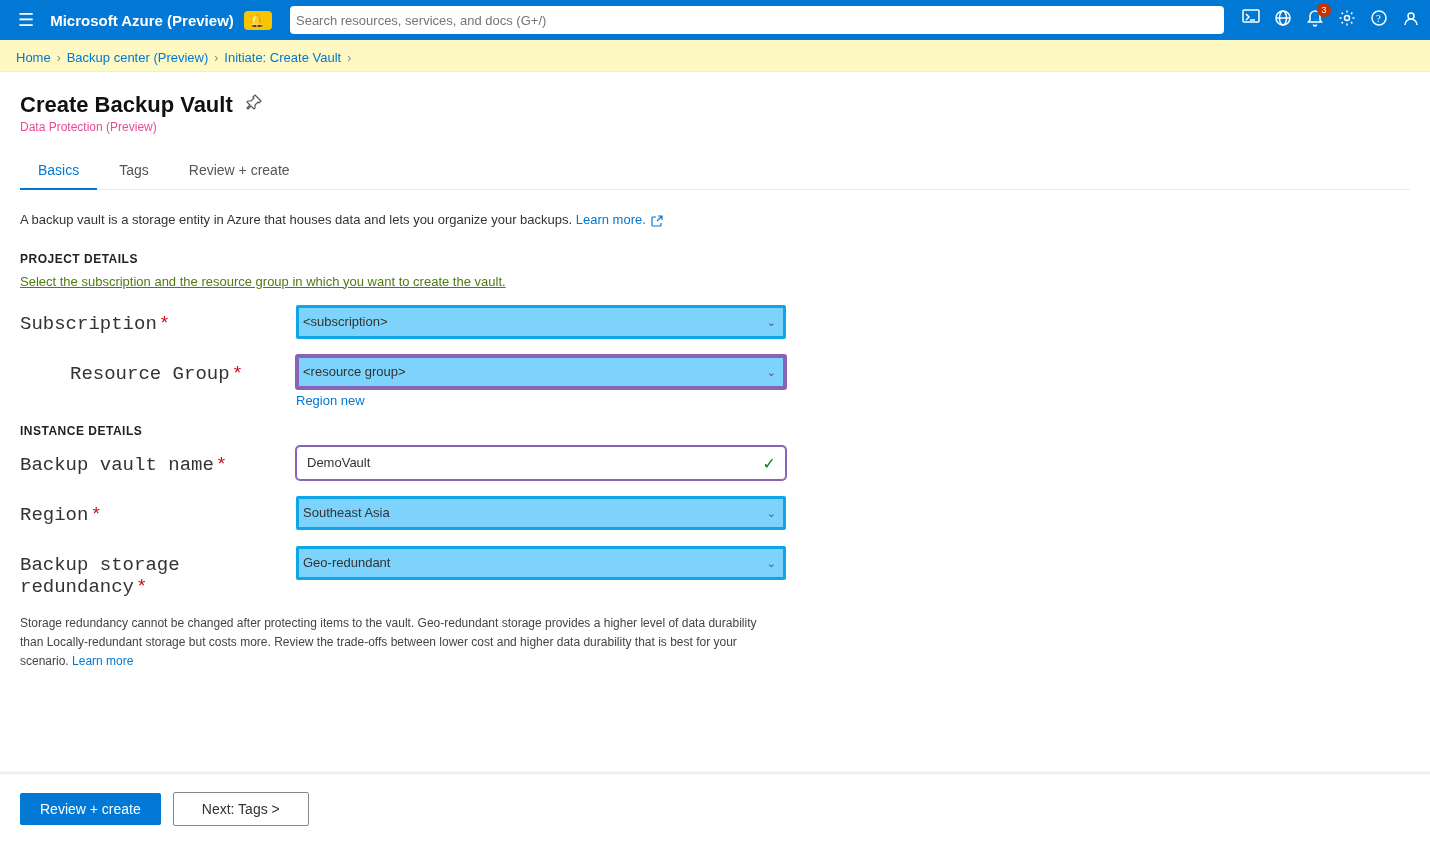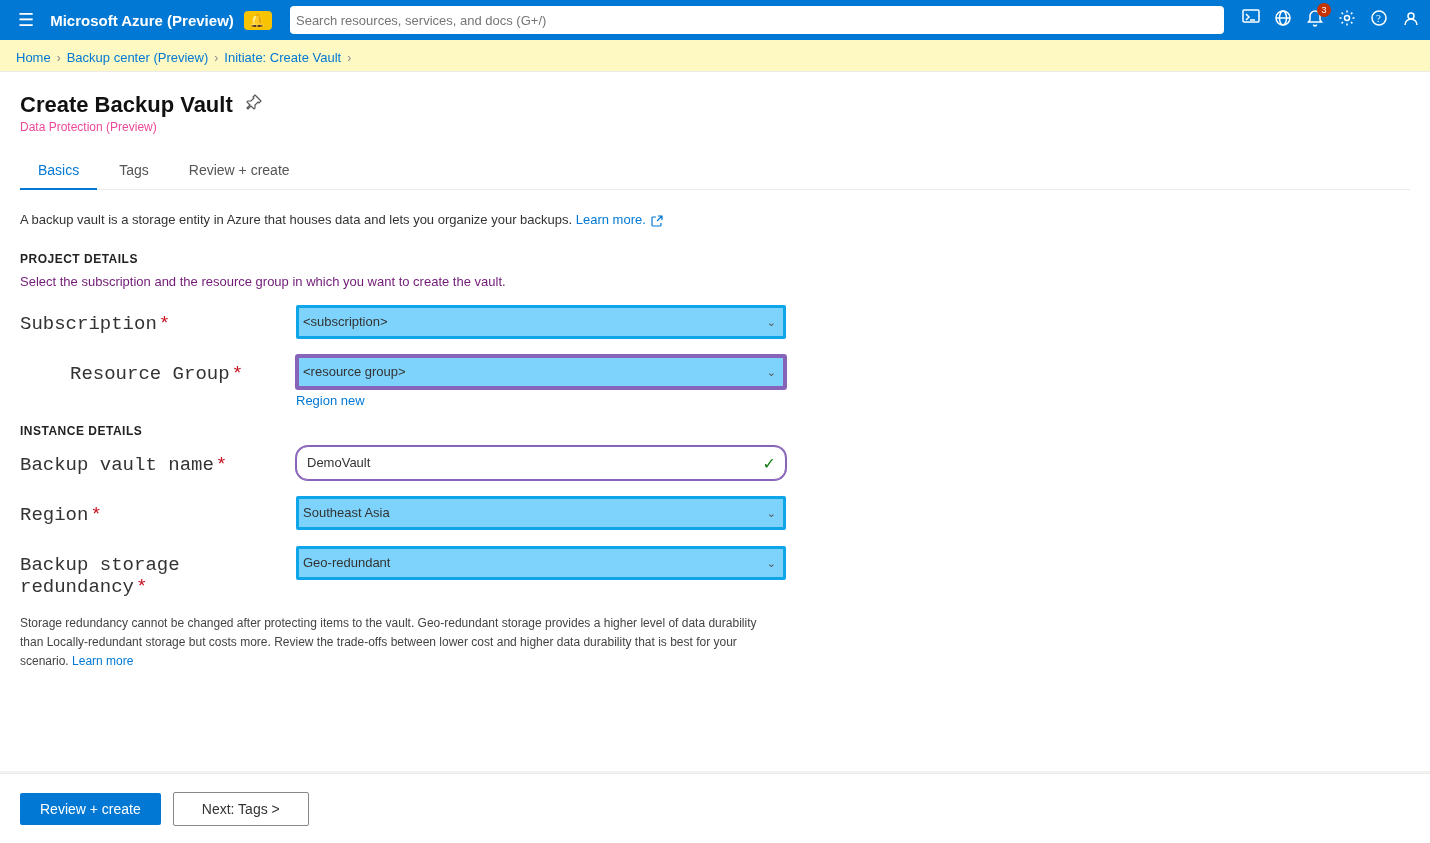--- a/index.html
+++ b/index.html
@@ -164,8 +164,9 @@
     }
     .section-desc {
       font-size: 13px;
-      color: #701a75;
+      color: #4d7c0f;
       margin-bottom: 16px;
+      text-decoration: underline;
     }
 
     

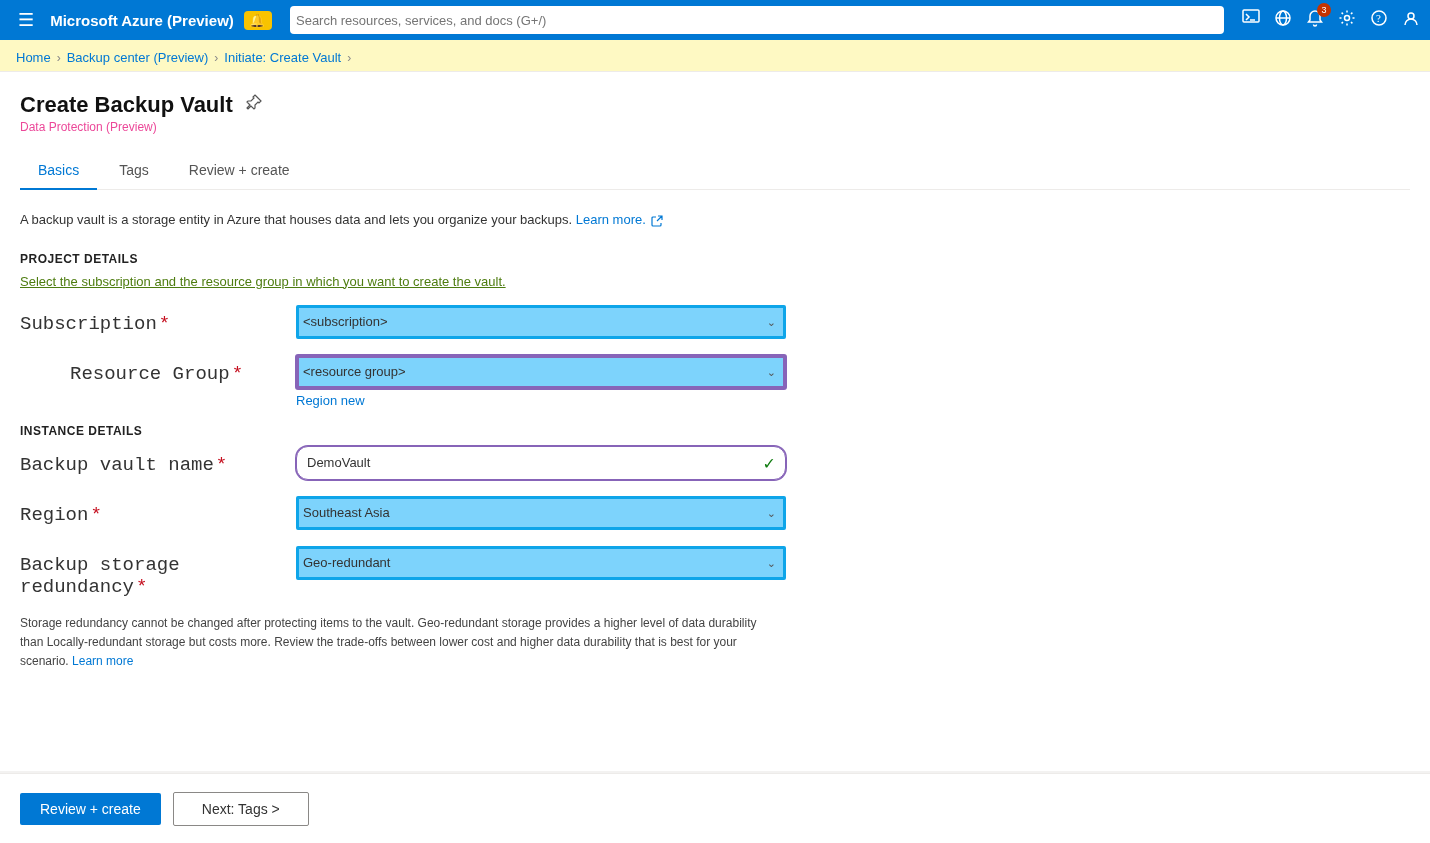--- a/index.html
+++ b/index.html
@@ -230,7 +230,7 @@
       width: 100%;
       height: 34px;
       border: 1px solid #8764b8;
-      border-radius: 12px;
+      border-radius: 4px;
       padding: 0 36px 0 10px;
       font-size: 13px;
       outline: none;

